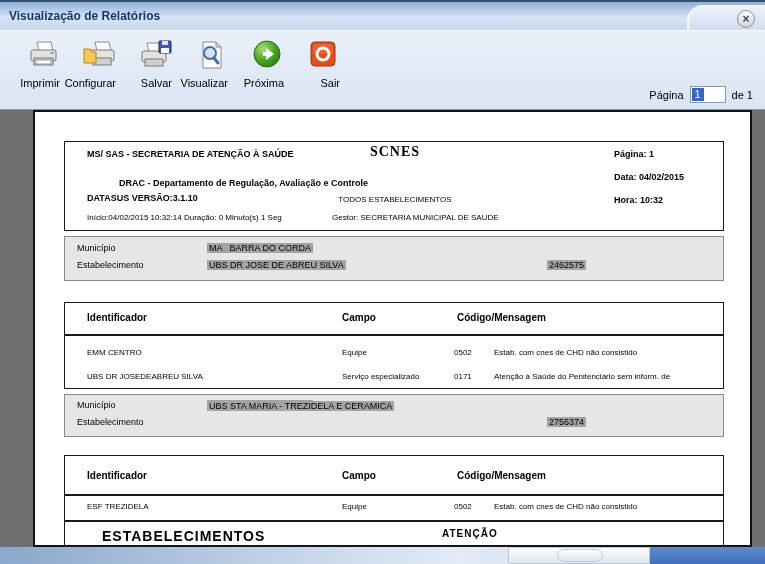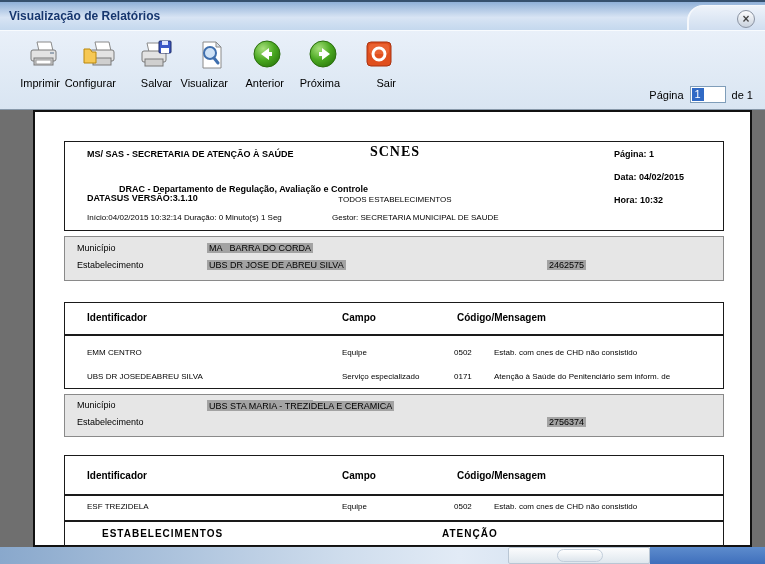--- a/index.html
+++ b/index.html
@@ -125,20 +125,6 @@
         <span class="lbl">Visualizar</span>
       </div>
 
-      <div class="tbtn">
-        <svg viewBox="0 0 34 36">
-          <defs>
-            <radialGradient id="g1" cx="35%" cy="30%" r="80%">
-              <stop offset="0%" stop-color="#a8e07c"></stop>
-                <stop offset="55%" stop-color="#4aa821"></stop>
-              <stop offset="100%" stop-color="#2b7a0c"></stop>
-            </radialGradient>
-          </defs>
-          <circle cx="17" cy="15" r="13" fill="url(#g1)" stroke="#2b6e0e"></circle>
-          <path d="M21 9 L13 15 L21 21 L21 17 L24 17 L24 13 L21 13 Z" fill="#ffffff" transform="translate(-2,0)"></path>
-        </svg>
-        <span class="lbl">Anterior</span>
-      </div>
 
       <div class="tbtn">
         <svg viewBox="0 0 34 36">

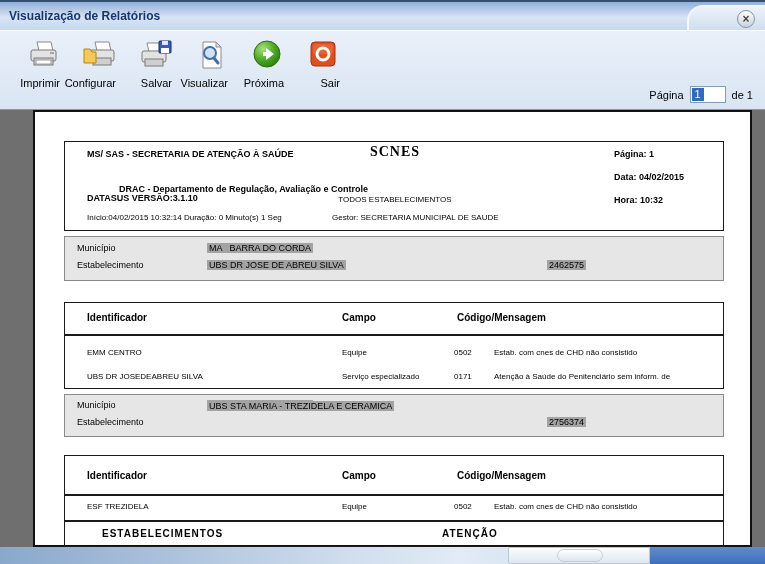--- a/index.html
+++ b/index.html
@@ -168,7 +168,7 @@
       <span class="rt b" style="left:52px; top:37px;">MS/ SAS - SECRETARIA DE ATENÇÃO À SAÚDE</span>
       <span class="rt b scnes center-col" style="top:32px;">SCNES</span>
       <span class="rt b" style="left:579px; top:37px;">Página: 1</span>
-      <span class="rt b" style="left:52px; top:72px;padding-left:32px;">DRAC - Departamento de Regulação, Avaliação e Controle</span>
+      <span class="rt b" style="left:52px; top:66px;padding-left:32px;">DRAC - Departamento de Regulação, Avaliação e Controle</span>
       <span class="rt b" style="left:579px; top:60px;">Data: 04/02/2015</span>
       <span class="rt b" style="left:52px; top:81px;">DATASUS VERSÃO:3.1.10</span>
       <span class="rt8 center-col" style="top:83px;">TODOS ESTABELECIMENTOS</span>

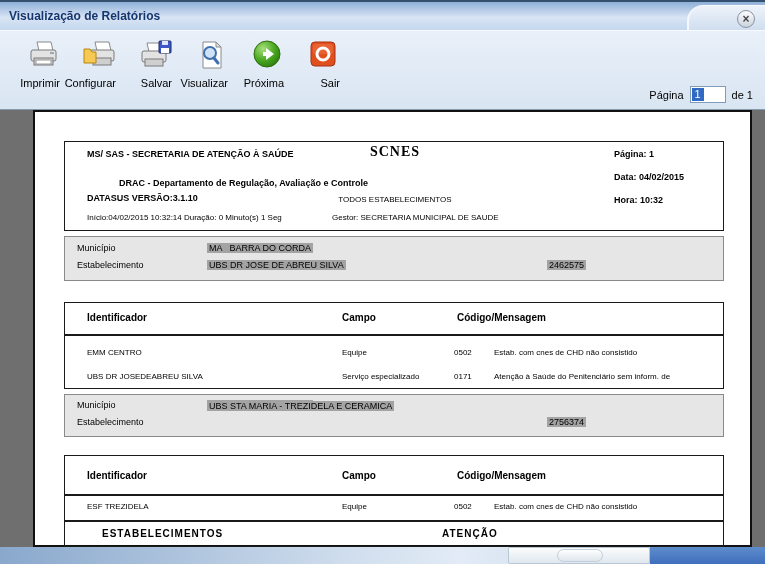--- a/index.html
+++ b/index.html
@@ -217,7 +217,7 @@
       <span class="rt8" style="left:459px; top:390px;">Estab. com cnes de CHD não consistido</span>
 
       <div class="rbox" style="left:29px; top:409px; width:660px; height:26px;"></div>
-      <span class="rt b" style="left:67px; top:416px; font-size:10px; letter-spacing:1px;">ESTABELECIMENTOS</span>
+      <span class="rt b" style="left:67px; top:416px; font-size:14px; letter-spacing:1px;">ESTABELECIMENTOS</span>
       <span class="rt b" style="left:407px; top:416px; font-size:10px; letter-spacing:1px;">ATENÇÃO</span>
 
     </div>

